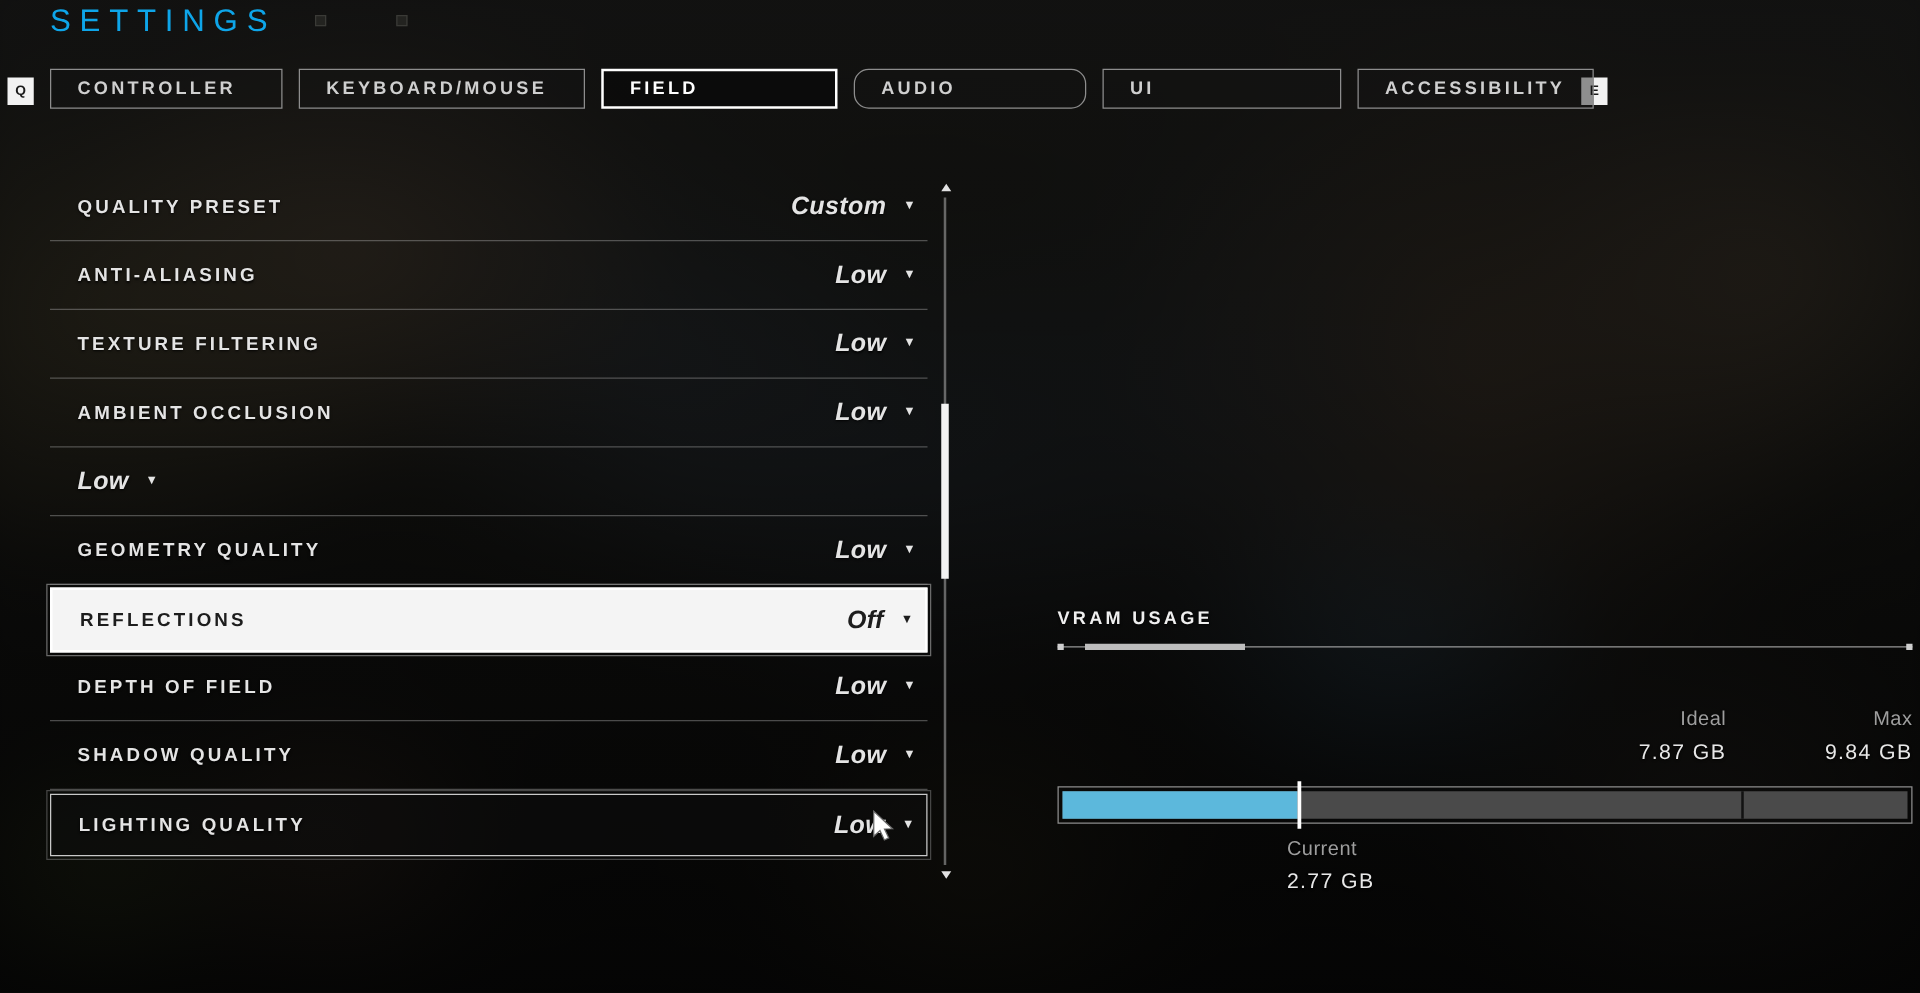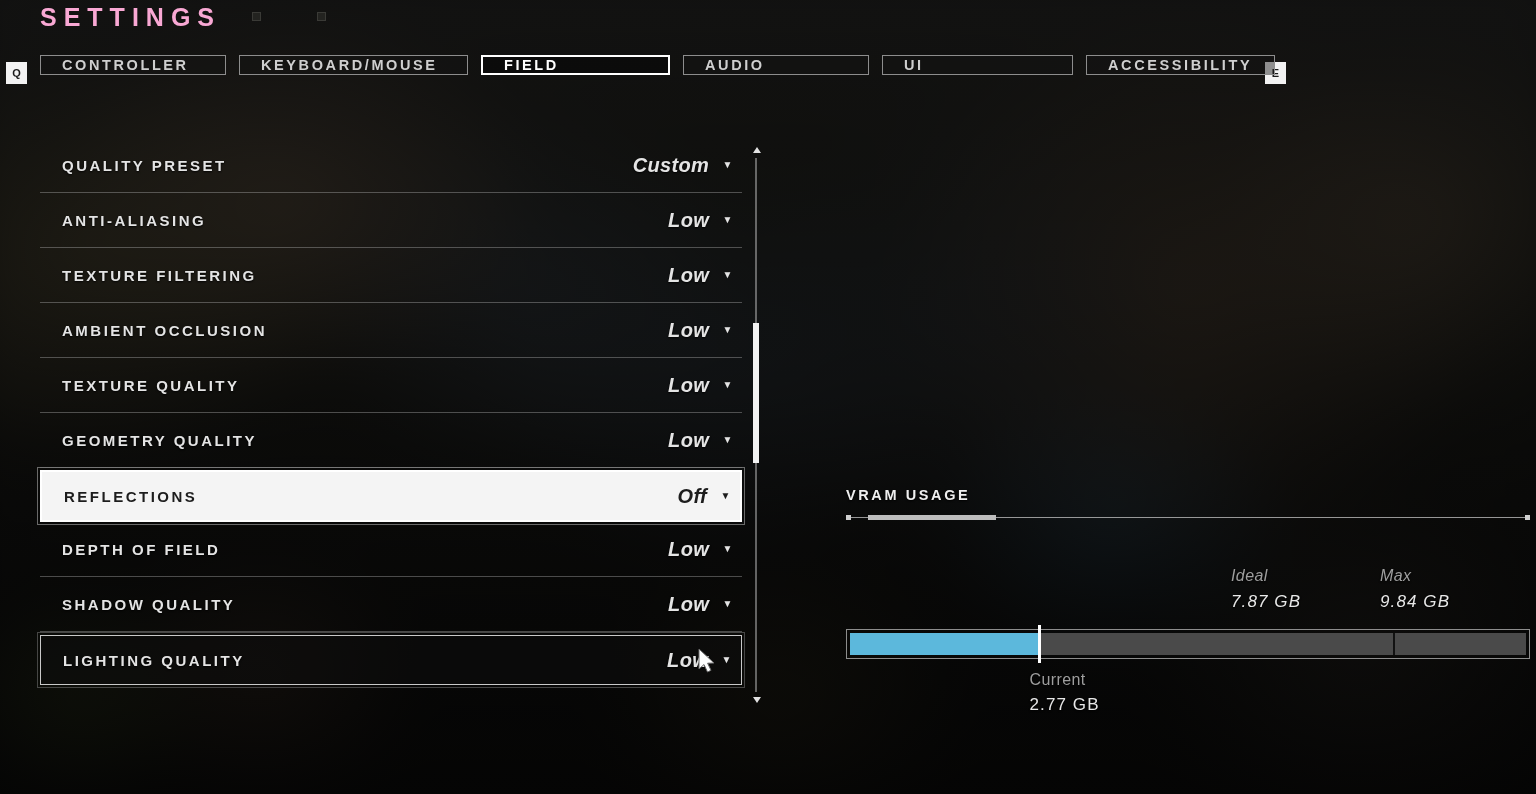--- a/index.html
+++ b/index.html
@@ -39,8 +39,8 @@
   
   .title {
     position:absolute; left:40px; top:3px;
-    font-size:25px; font-weight:700; letter-spacing:7px;
-    color:#f9a8d4;
+    font-size:25px; font-weight:400; letter-spacing:7px;
+    color:#0ea5e9;
   }
   .title-hint {
     position:absolute; top:12px; width:9px; height:9px;

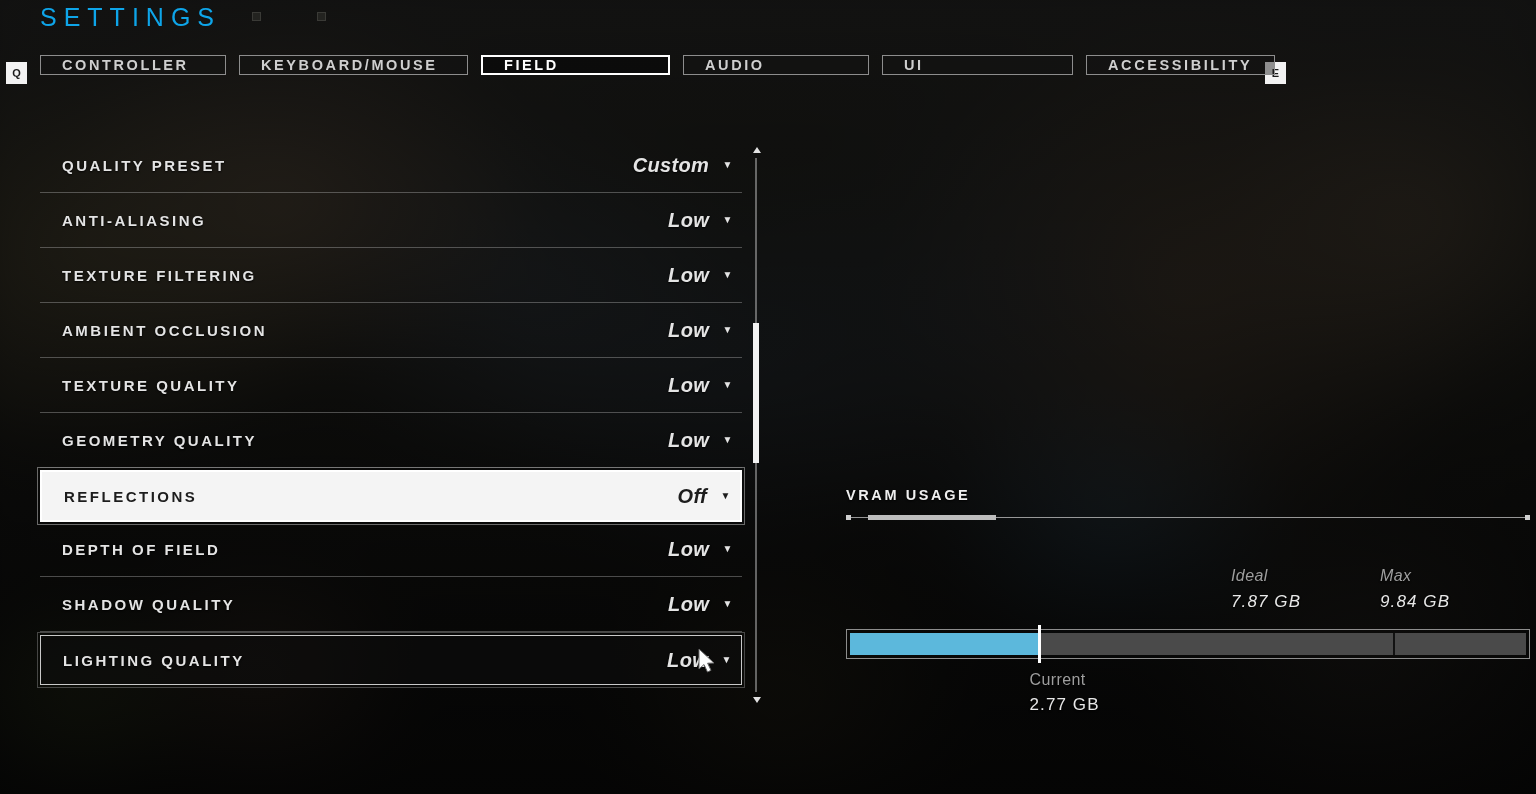--- a/index.html
+++ b/index.html
@@ -62,7 +62,7 @@
 
   .tabs { position:absolute; left:40px; top:55px; display:flex; gap:13px; }
   .tab {
-    height:20px;
+    height:32px;
     border:1px solid #8d8d8d;
     background:rgba(20,20,20,.45);
     color:#cfcfcf;

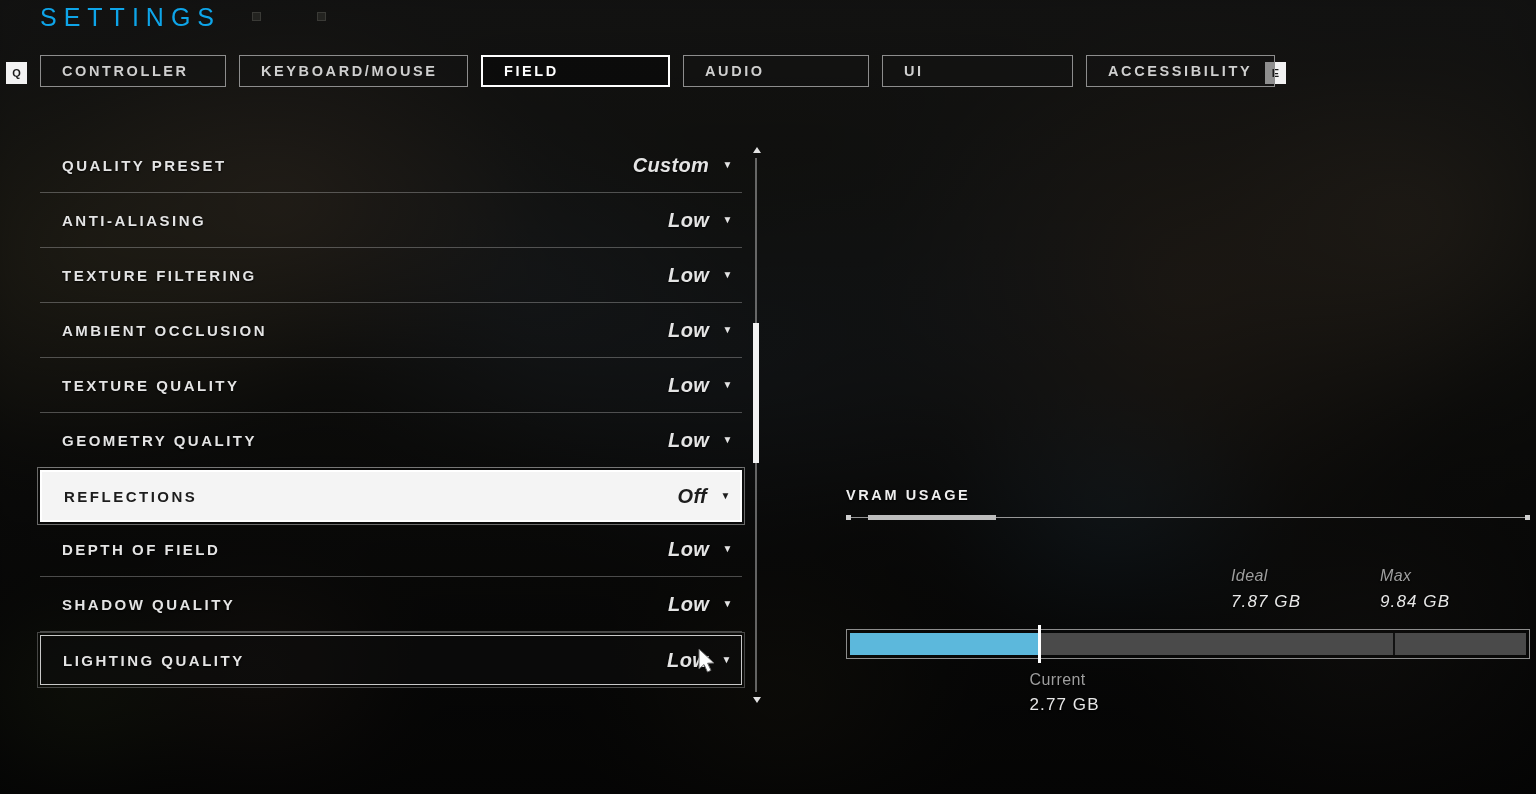--- a/index.html
+++ b/index.html
@@ -73,7 +73,7 @@
   .tab.w1 { width:186px; }
   .tab.w2 { width:229px; }
   .tab.w3 { width:189px; }
-  .tab.w4 { width:186px; }
+  .tab.w4 { width:186px;border-radius:12px; }
   .tab.w5 { width:191px; }
   .tab.w6 { width:189px; }
   .tab.active {

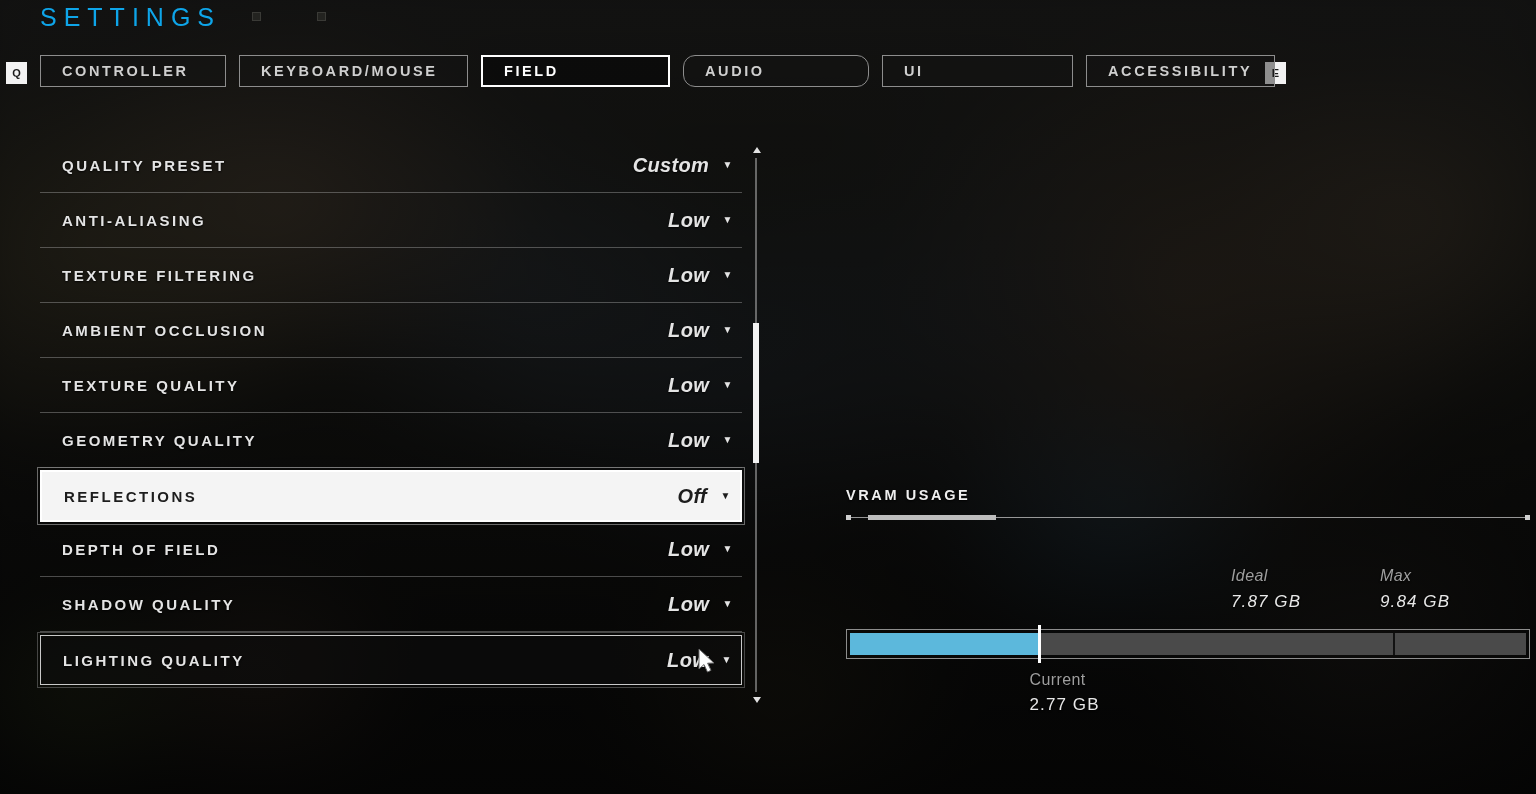--- a/index.html
+++ b/index.html
@@ -262,7 +262,6 @@
         <div class="caret">▼</div>
       </div>
       <div class="row">
-        <div class="label">TEXTURE QUALITY</div>
         <div class="value">Low</div>
         <div class="caret">▼</div>
       </div>

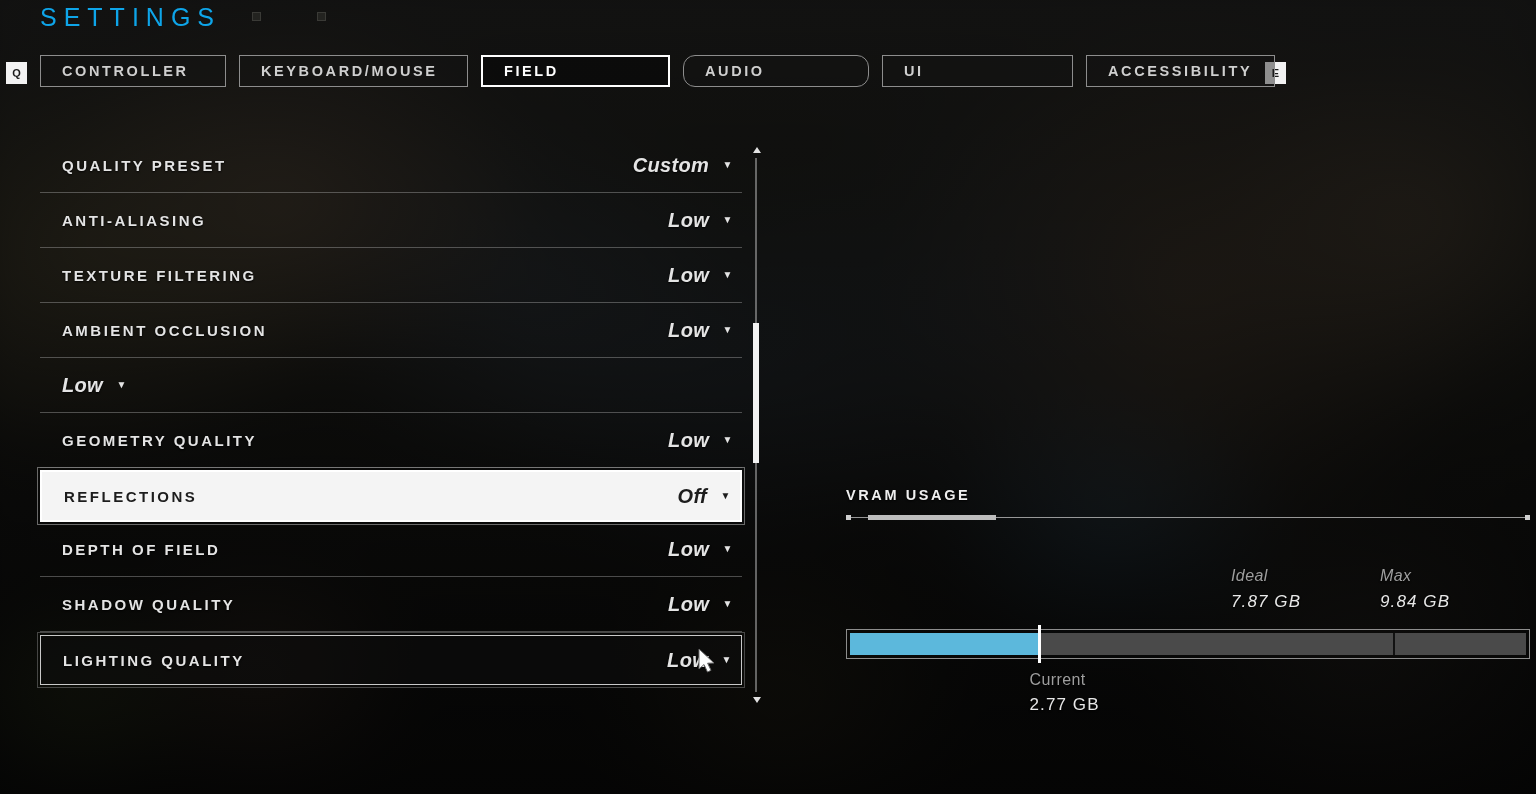--- a/index.html
+++ b/index.html
@@ -169,7 +169,7 @@
   .vd-cap.r { right:0; }
 
   .vram-marks { position:relative; height:62px; margin-top:46px; }
-  .mark { position:absolute; text-align:left;font-style:italic; }
+  .mark { position:absolute; text-align:right; }
   .mark .k {
     font-size:16px; color:#9e9e9e; font-weight:400; letter-spacing:.4px;
     text-shadow:0 1px 2px rgba(0,0,0,.9);

